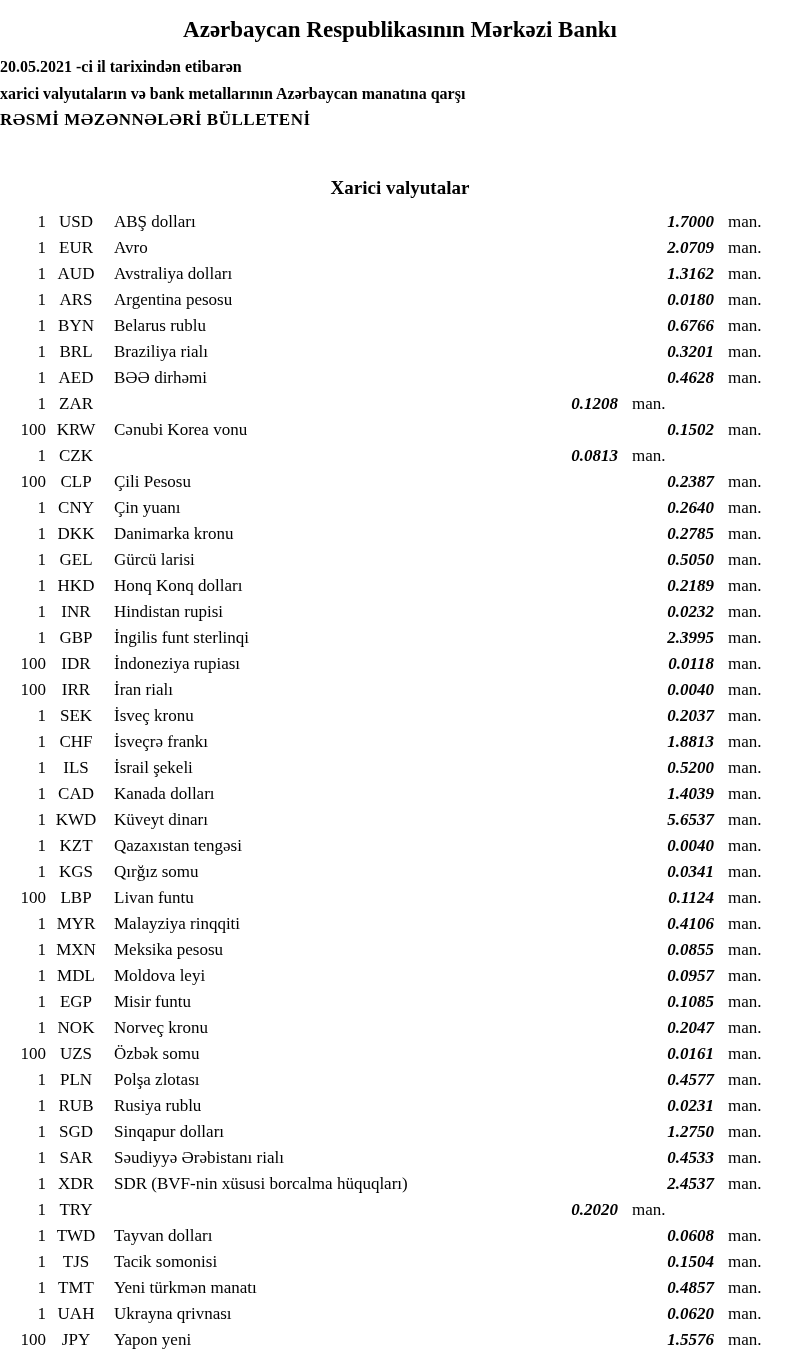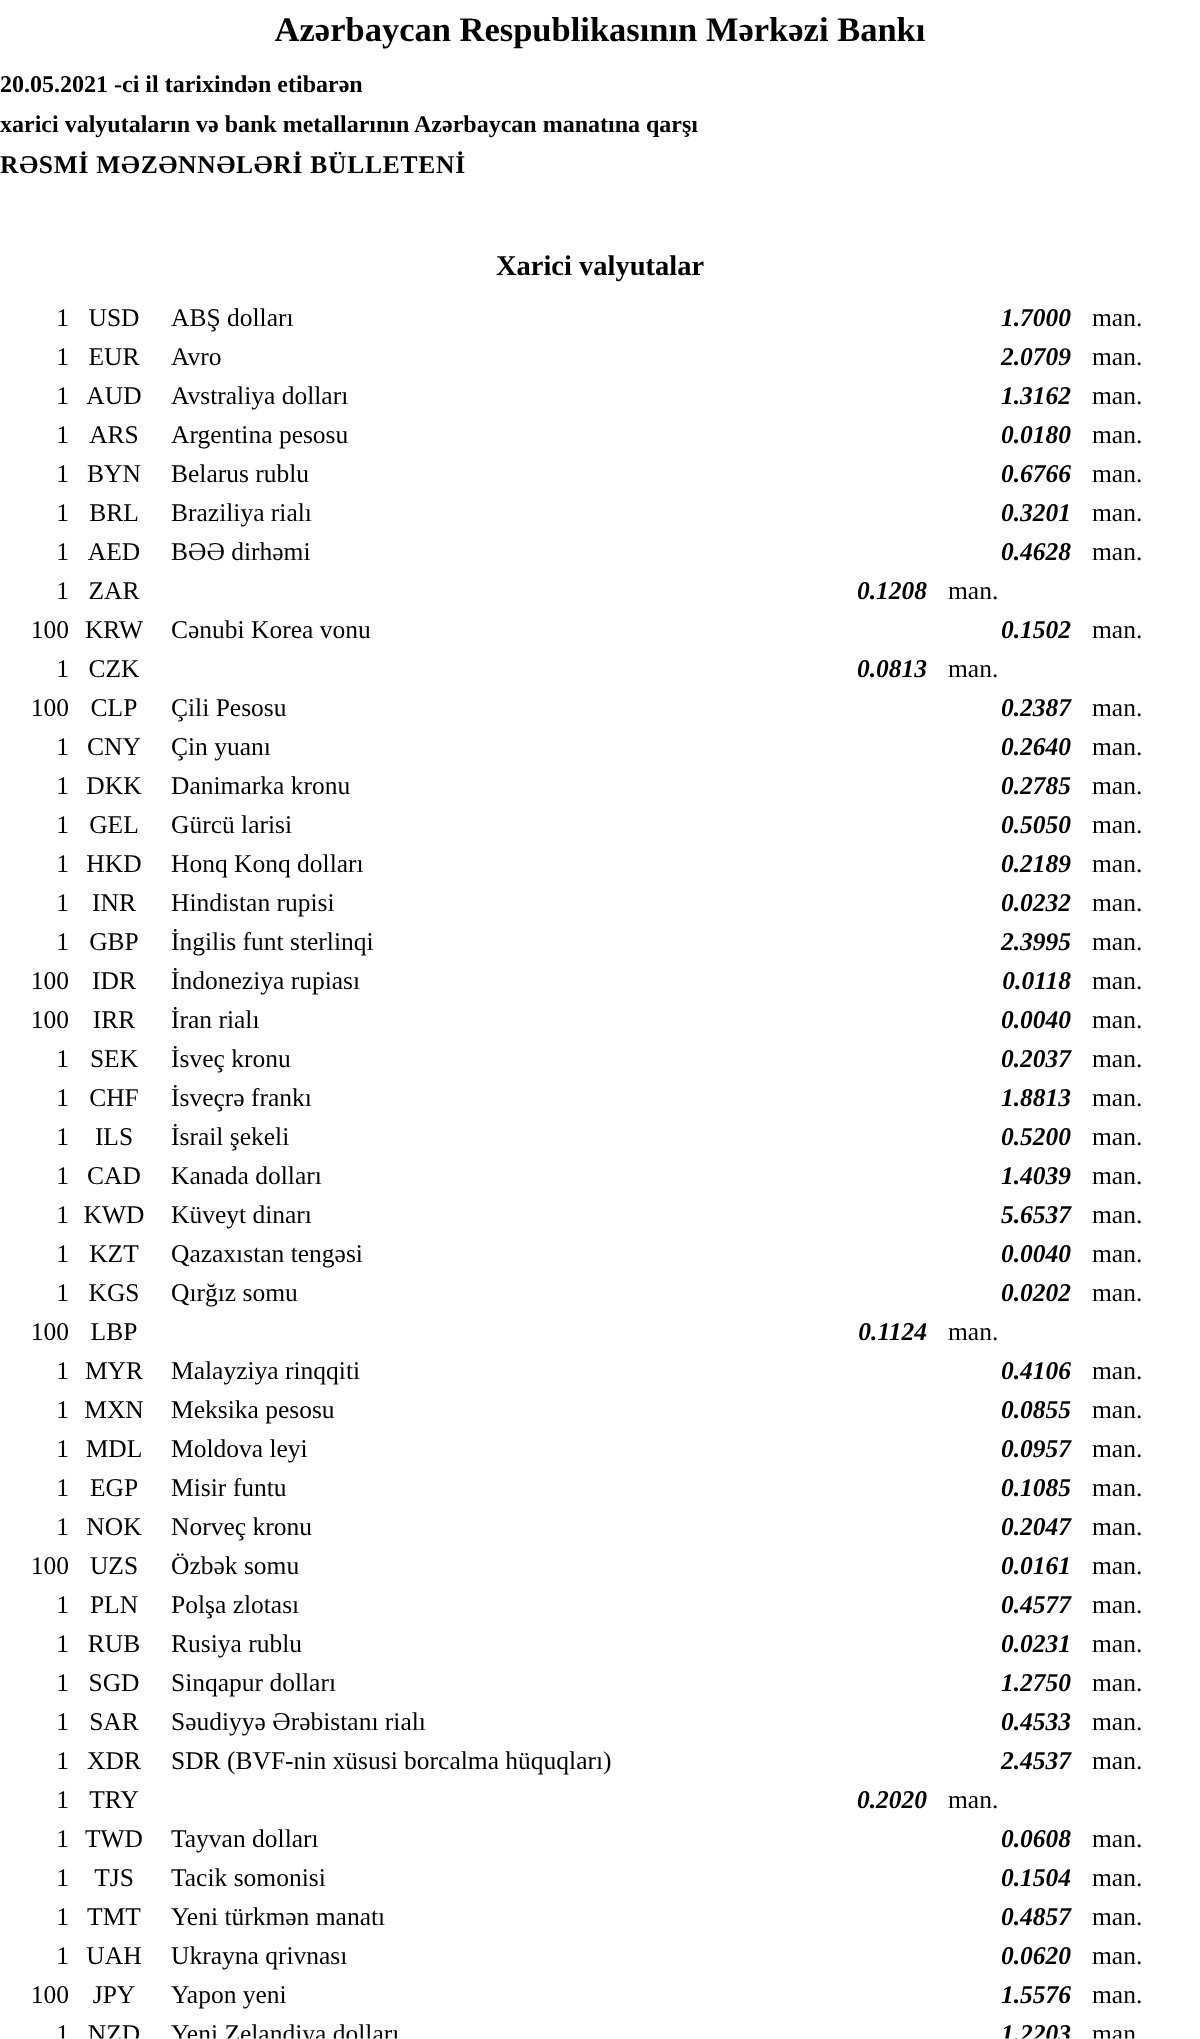--- a/index.html
+++ b/index.html
@@ -11,7 +11,7 @@
     color: #000000;
     overflow: hidden;
   }
-  .page { width: 800px; height: 1359px; padding-top: 4px; }
+  .page { width: 800px; height: 1359px; padding-top: 14px; }
 
   .title {
     text-align: center;

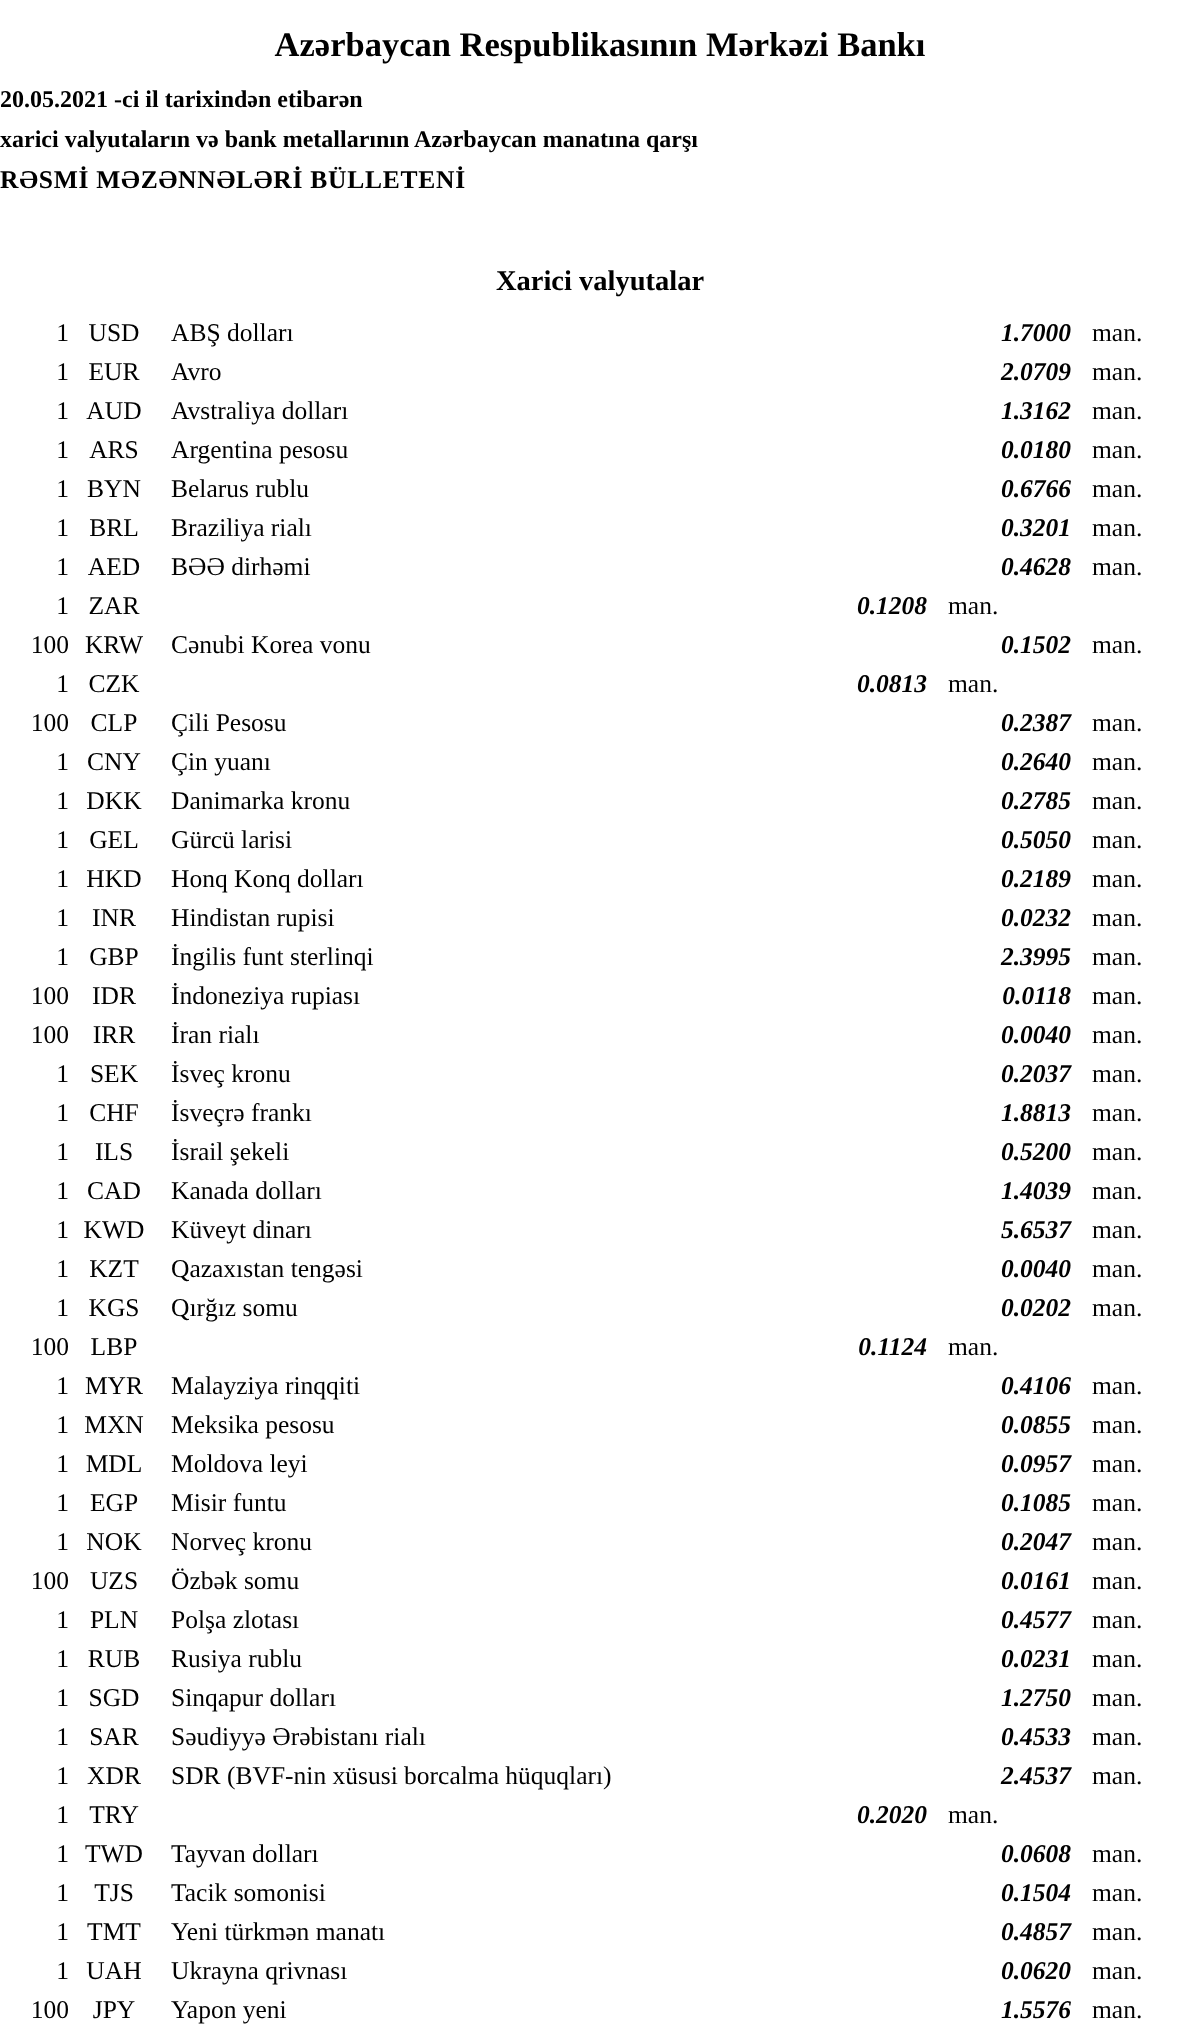--- a/index.html
+++ b/index.html
@@ -264,7 +264,7 @@
     <span class="qty">1</span>
     <span class="code">KGS</span>
     <span class="name">Qırğız somu</span>
-    <span class="rate">0.0202</span>
+    <span class="rate">0.0341</span>
     <span class="unit">man.</span>
   </div>
 

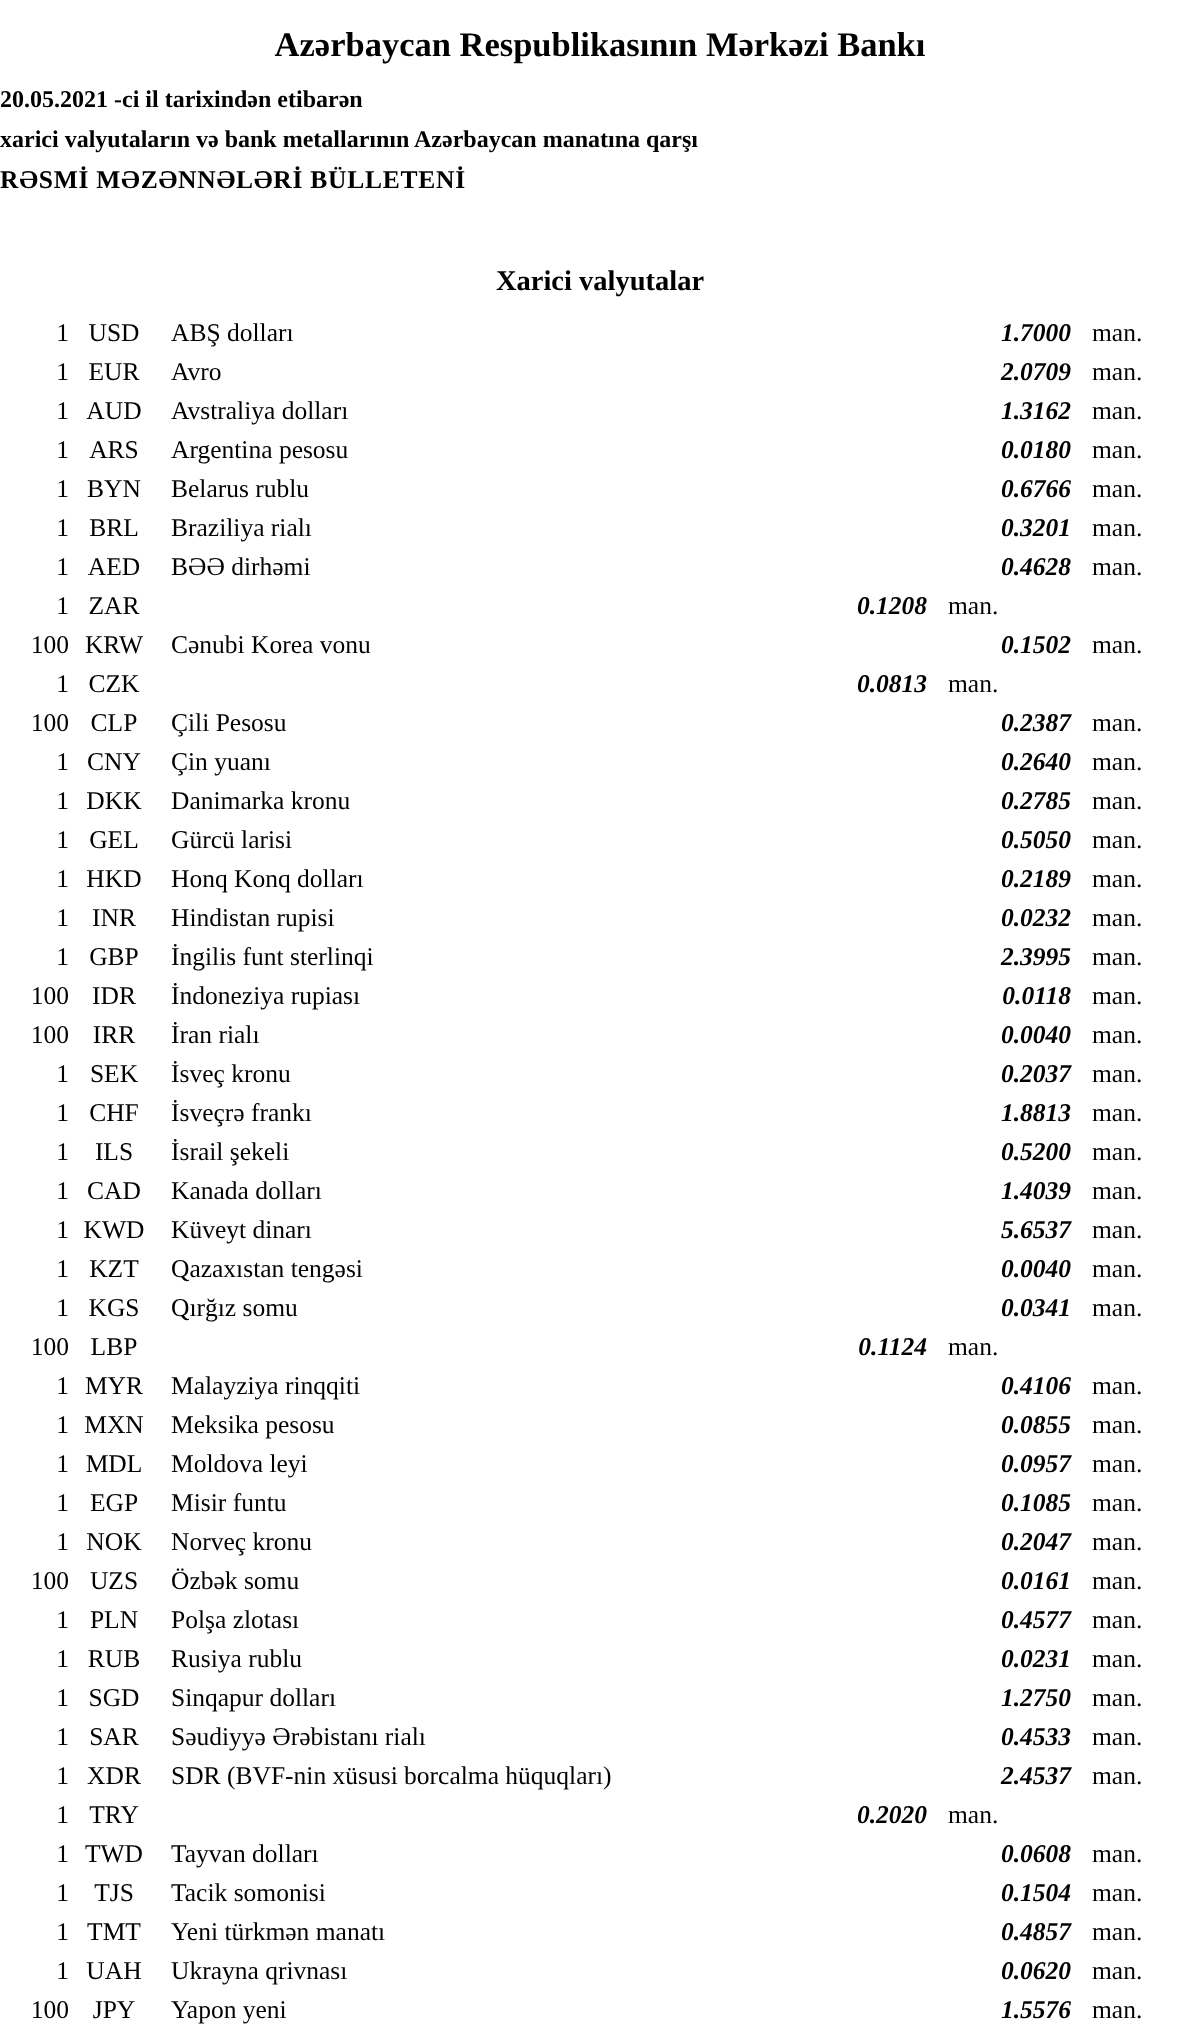--- a/index.html
+++ b/index.html
@@ -271,6 +271,7 @@
   <div class="row">
     <span class="qty">100</span>
     <span class="code">LBP</span>
+    <span class="name">Livan funtu</span>
     <span class="rate">0.1124</span>
     <span class="unit">man.</span>
   </div>

